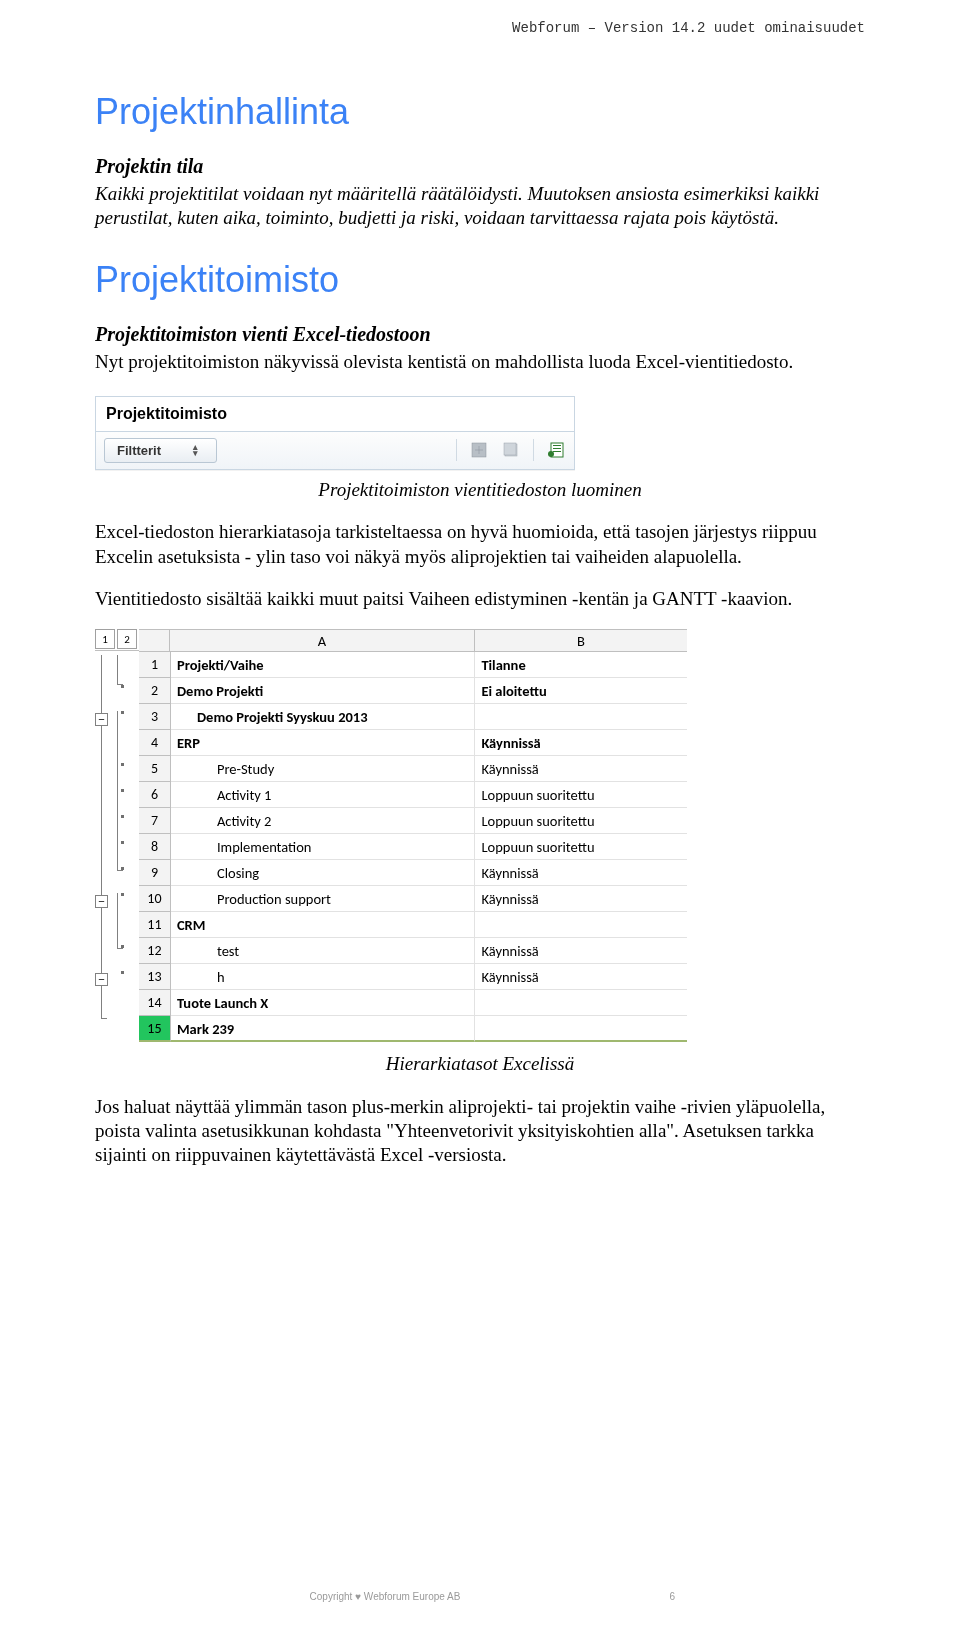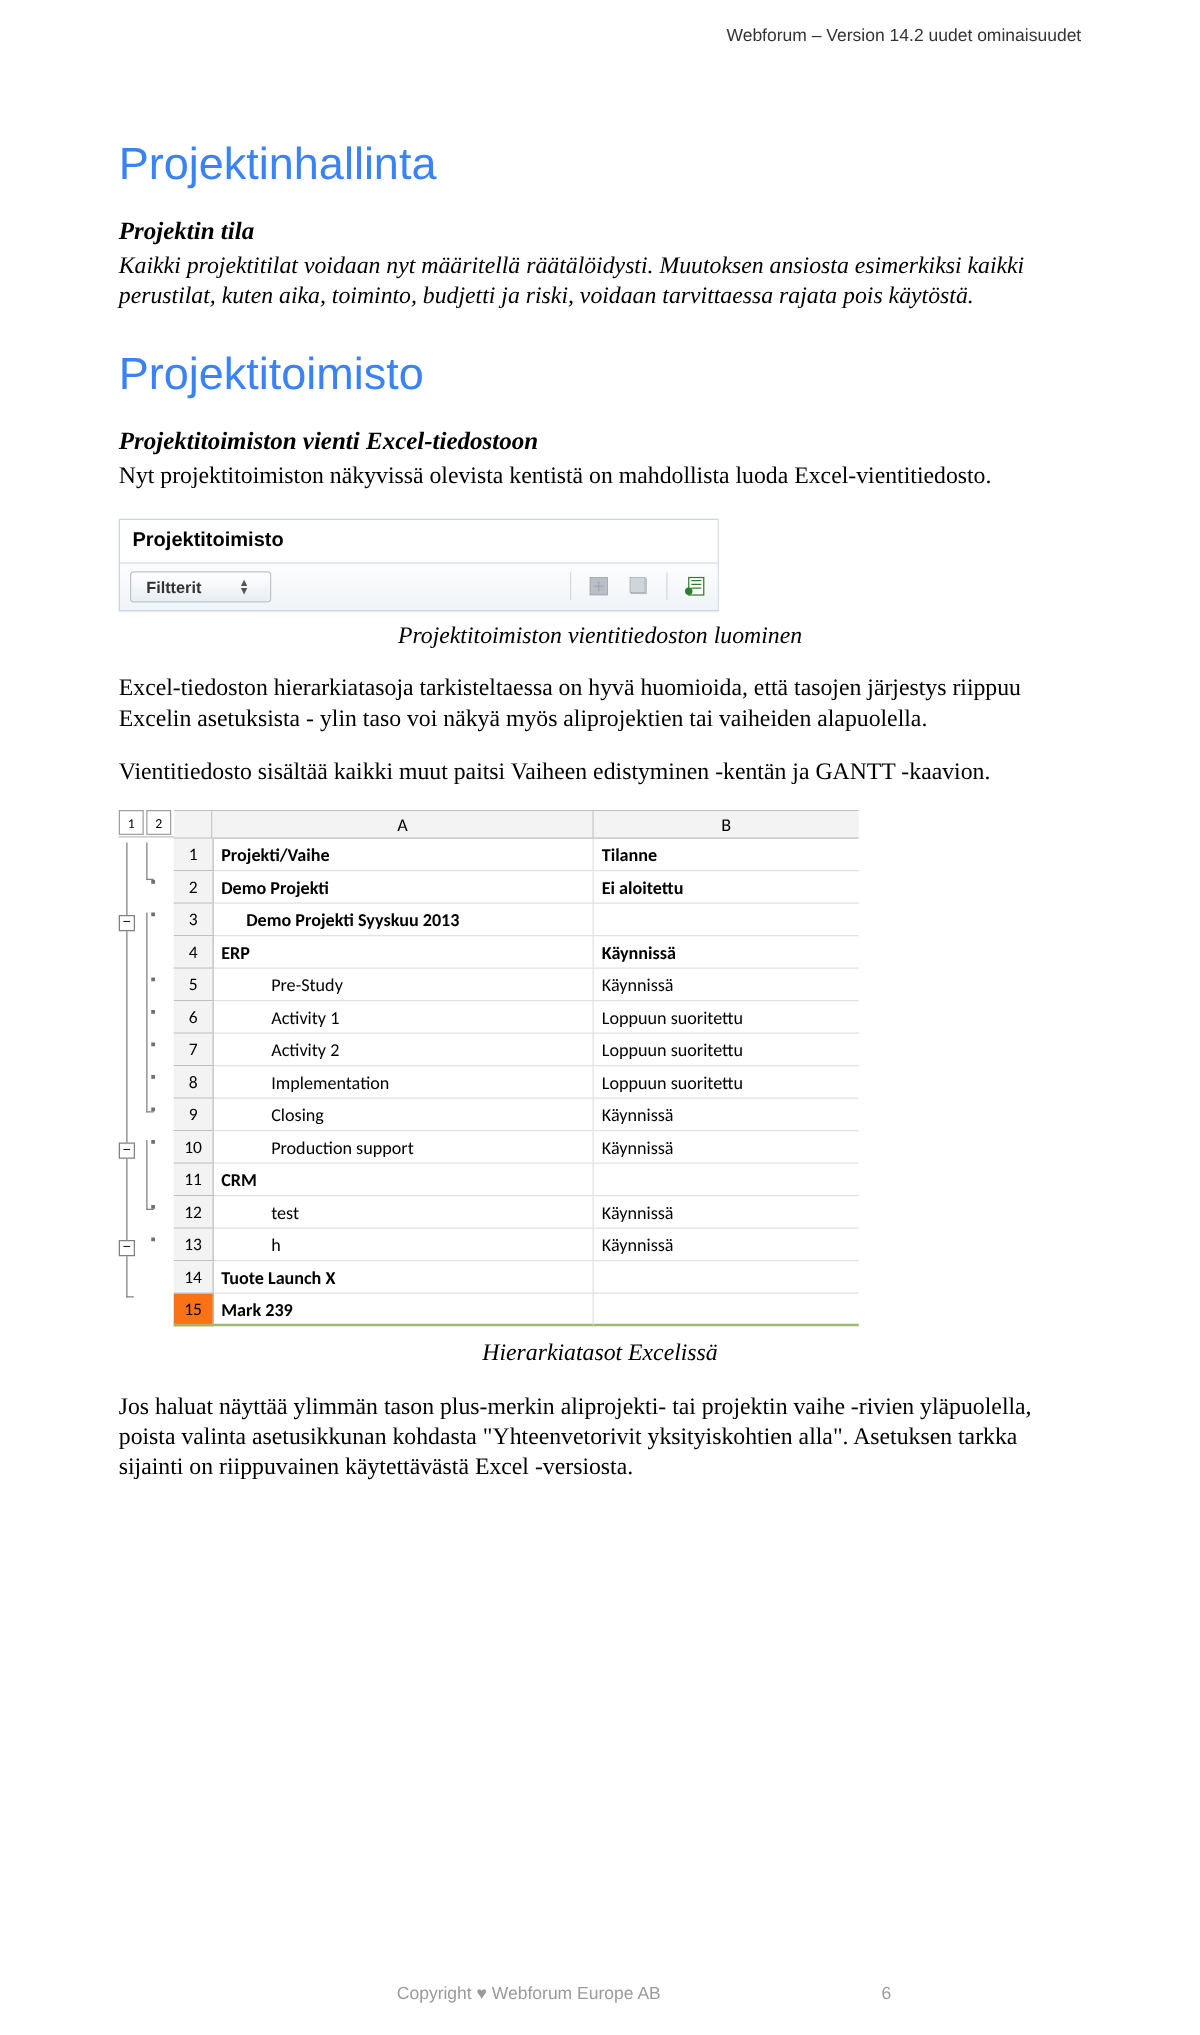--- a/index.html
+++ b/index.html
@@ -16,10 +16,10 @@
   }
   .header-right {
     text-align: right;
-    font-family: Liberation Sans, sans-serif;
+    font-family: Liberation Mono, monospace;
     font-size: 14px;
     color: #333;
-    margin-bottom: 74px;
+    margin-bottom: 55px;
   }
   h1 {
     font-family: Arial, Helvetica, sans-serif;

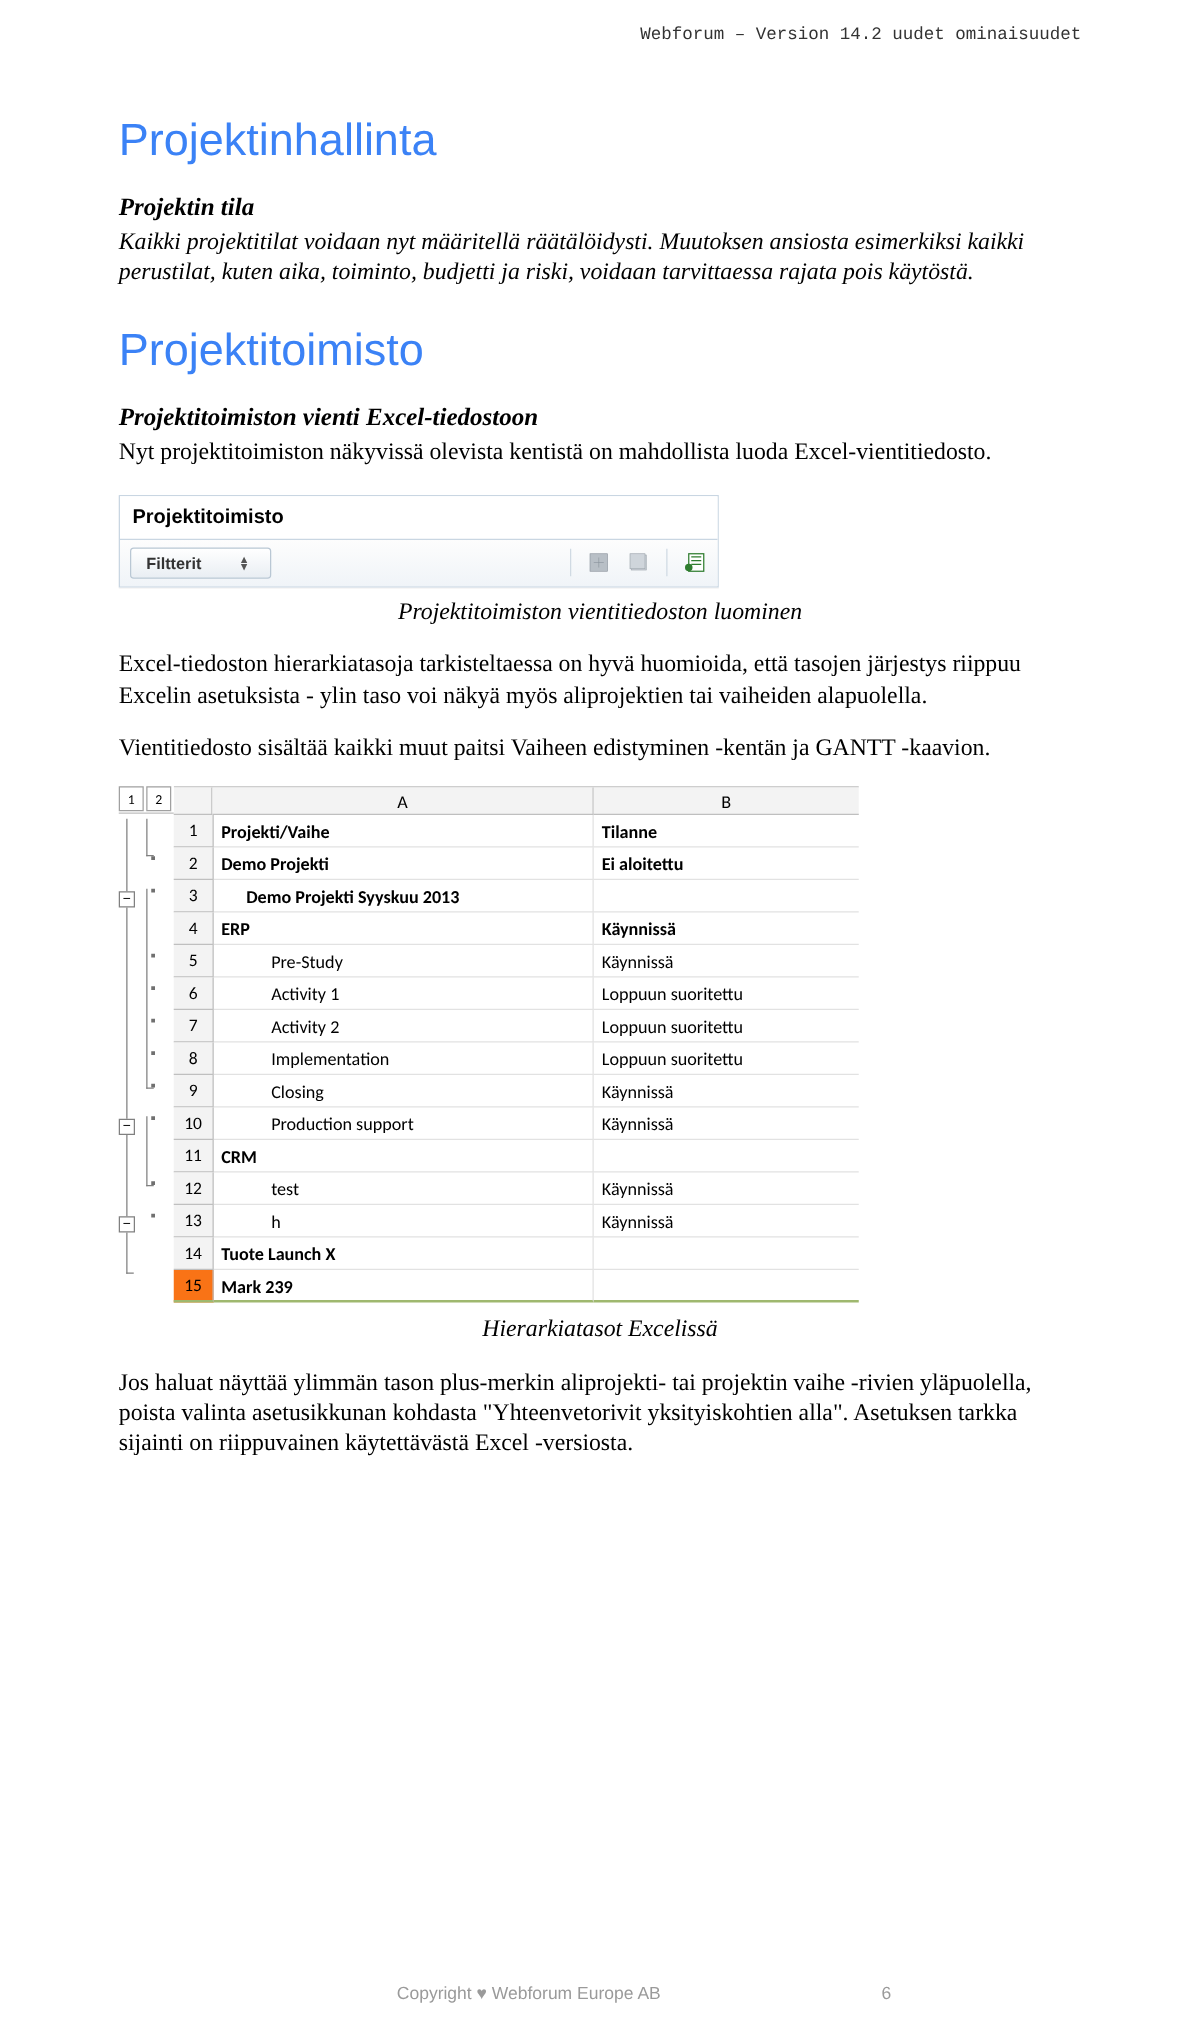--- a/index.html
+++ b/index.html
@@ -224,7 +224,7 @@
   .indent1 { padding-left: 26px !important; }
   .indent2 { padding-left: 46px !important; }
   .excel-row.last .cell, .excel-row.last .rownum-cell { border-bottom: 2px solid #9fb86f; }
-  .excel-row.last .rownum-cell { background: #f97316; }
+  .excel-row.last .rownum-cell { background: #22c55e; }
 
   .footer {
     position: absolute;

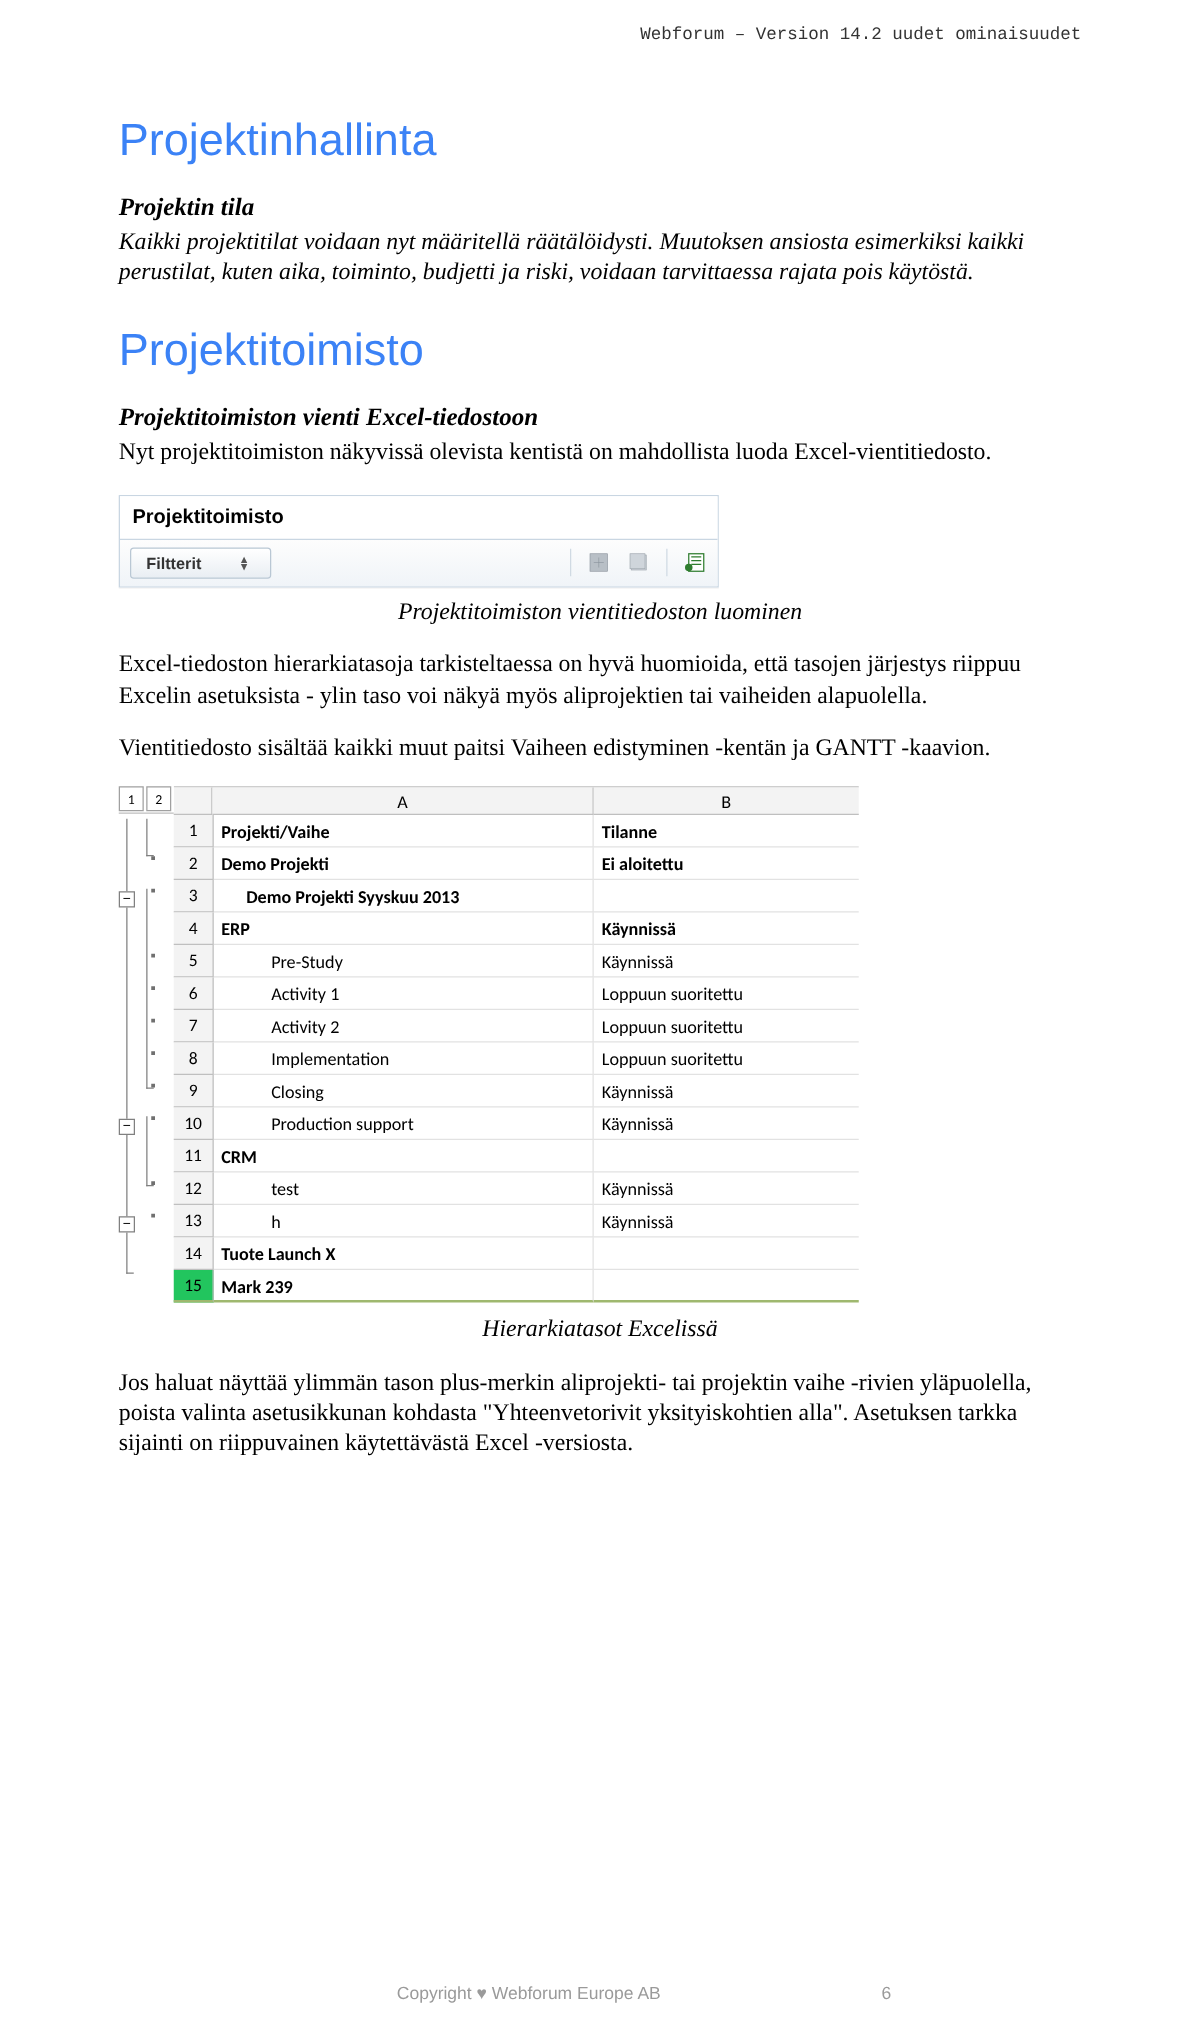--- a/index.html
+++ b/index.html
@@ -233,9 +233,8 @@
     width: 770px;
     text-align: center;
     font-family: Arial, sans-serif;
-    font-size: 14px;
+    font-size: 10px;
     color: #9a9a9a;
-    margin-left: 38px;
   }
   .footer .pagenum {
     position: absolute;

